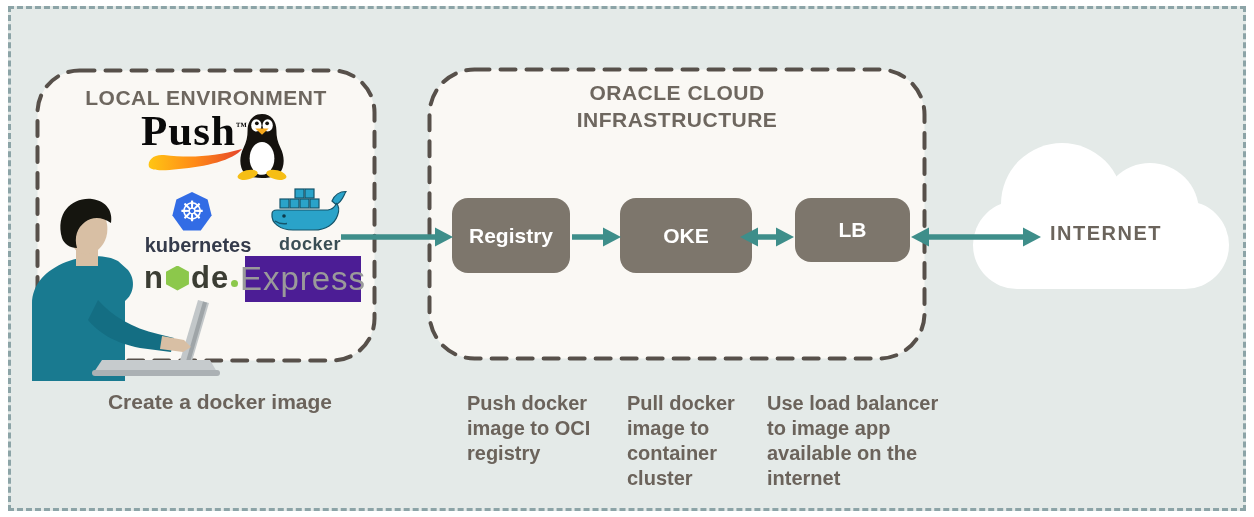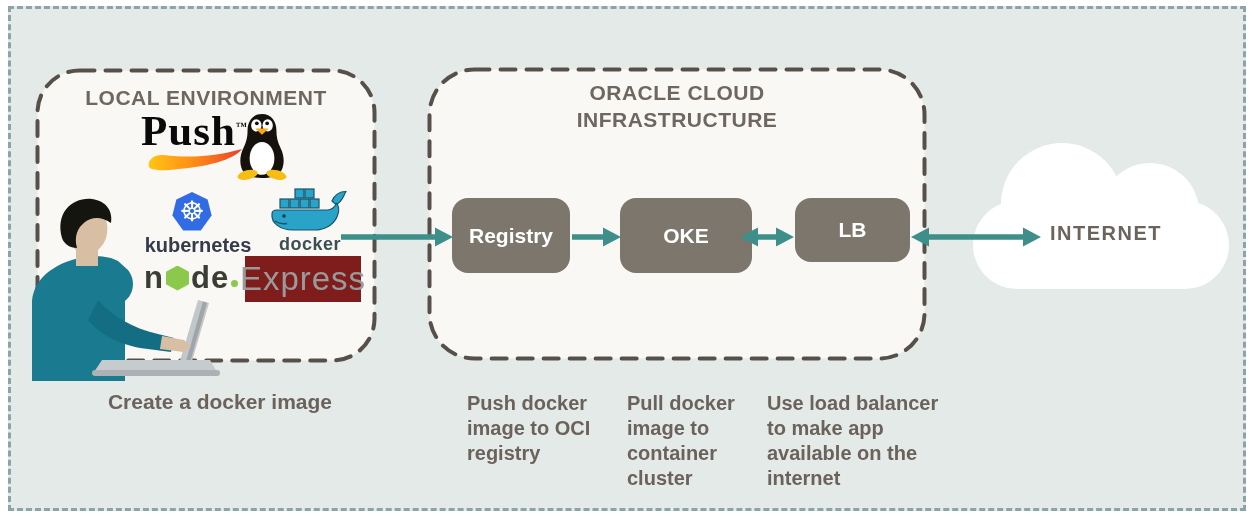--- a/index.html
+++ b/index.html
@@ -39,7 +39,7 @@
   .node-js{display:inline-block;width:22px;height:22px;border-radius:50%;
            border:2px solid #8CC84B;color:#8CC84B;font-size:11px;font-weight:700;
            text-align:center;line-height:22px;margin-left:3px;}
-  .express-chip{position:absolute;left:210px;top:188px;width:116px;height:46px;background:#7f1d1d;
+  .express-chip{position:absolute;left:210px;top:188px;width:116px;height:46px;background:#4c1d95;
                 display:flex;align-items:center;justify-content:center;}
   .express-word{font-size:33px;font-weight:400;color:#9A9A9A;letter-spacing:1px;}
   .person{position:absolute;left:12px;top:196px;width:220px;height:185px;z-index:5;}

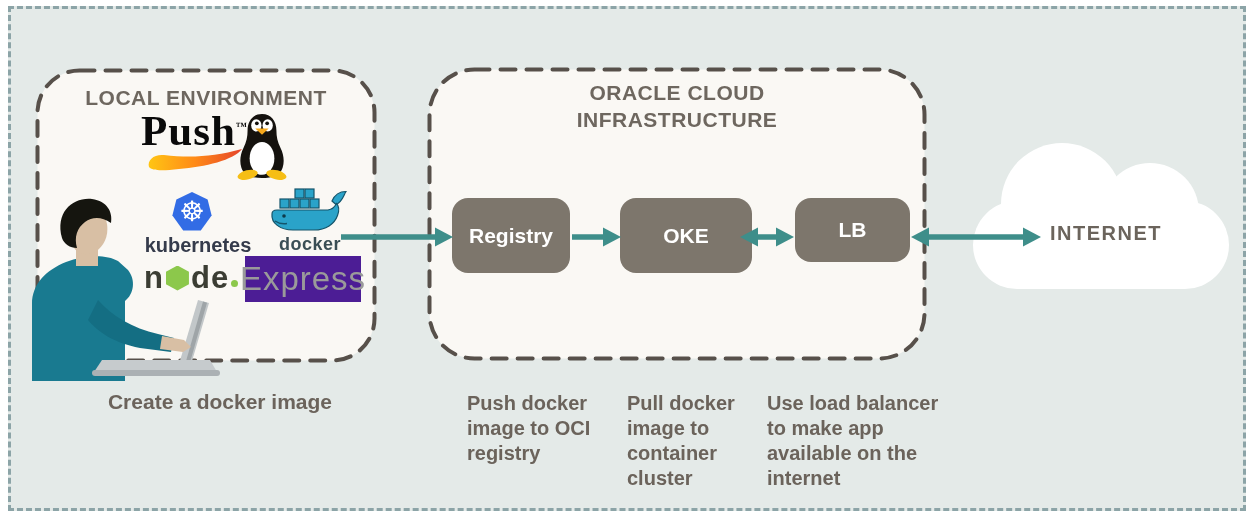--- a/index.html
+++ b/index.html
@@ -183,7 +183,7 @@
 container
 cluster</div>
   <div class="caption c2 pre">Use load balancer
-to make app
+to image app
 available on the
 internet</div>
 

